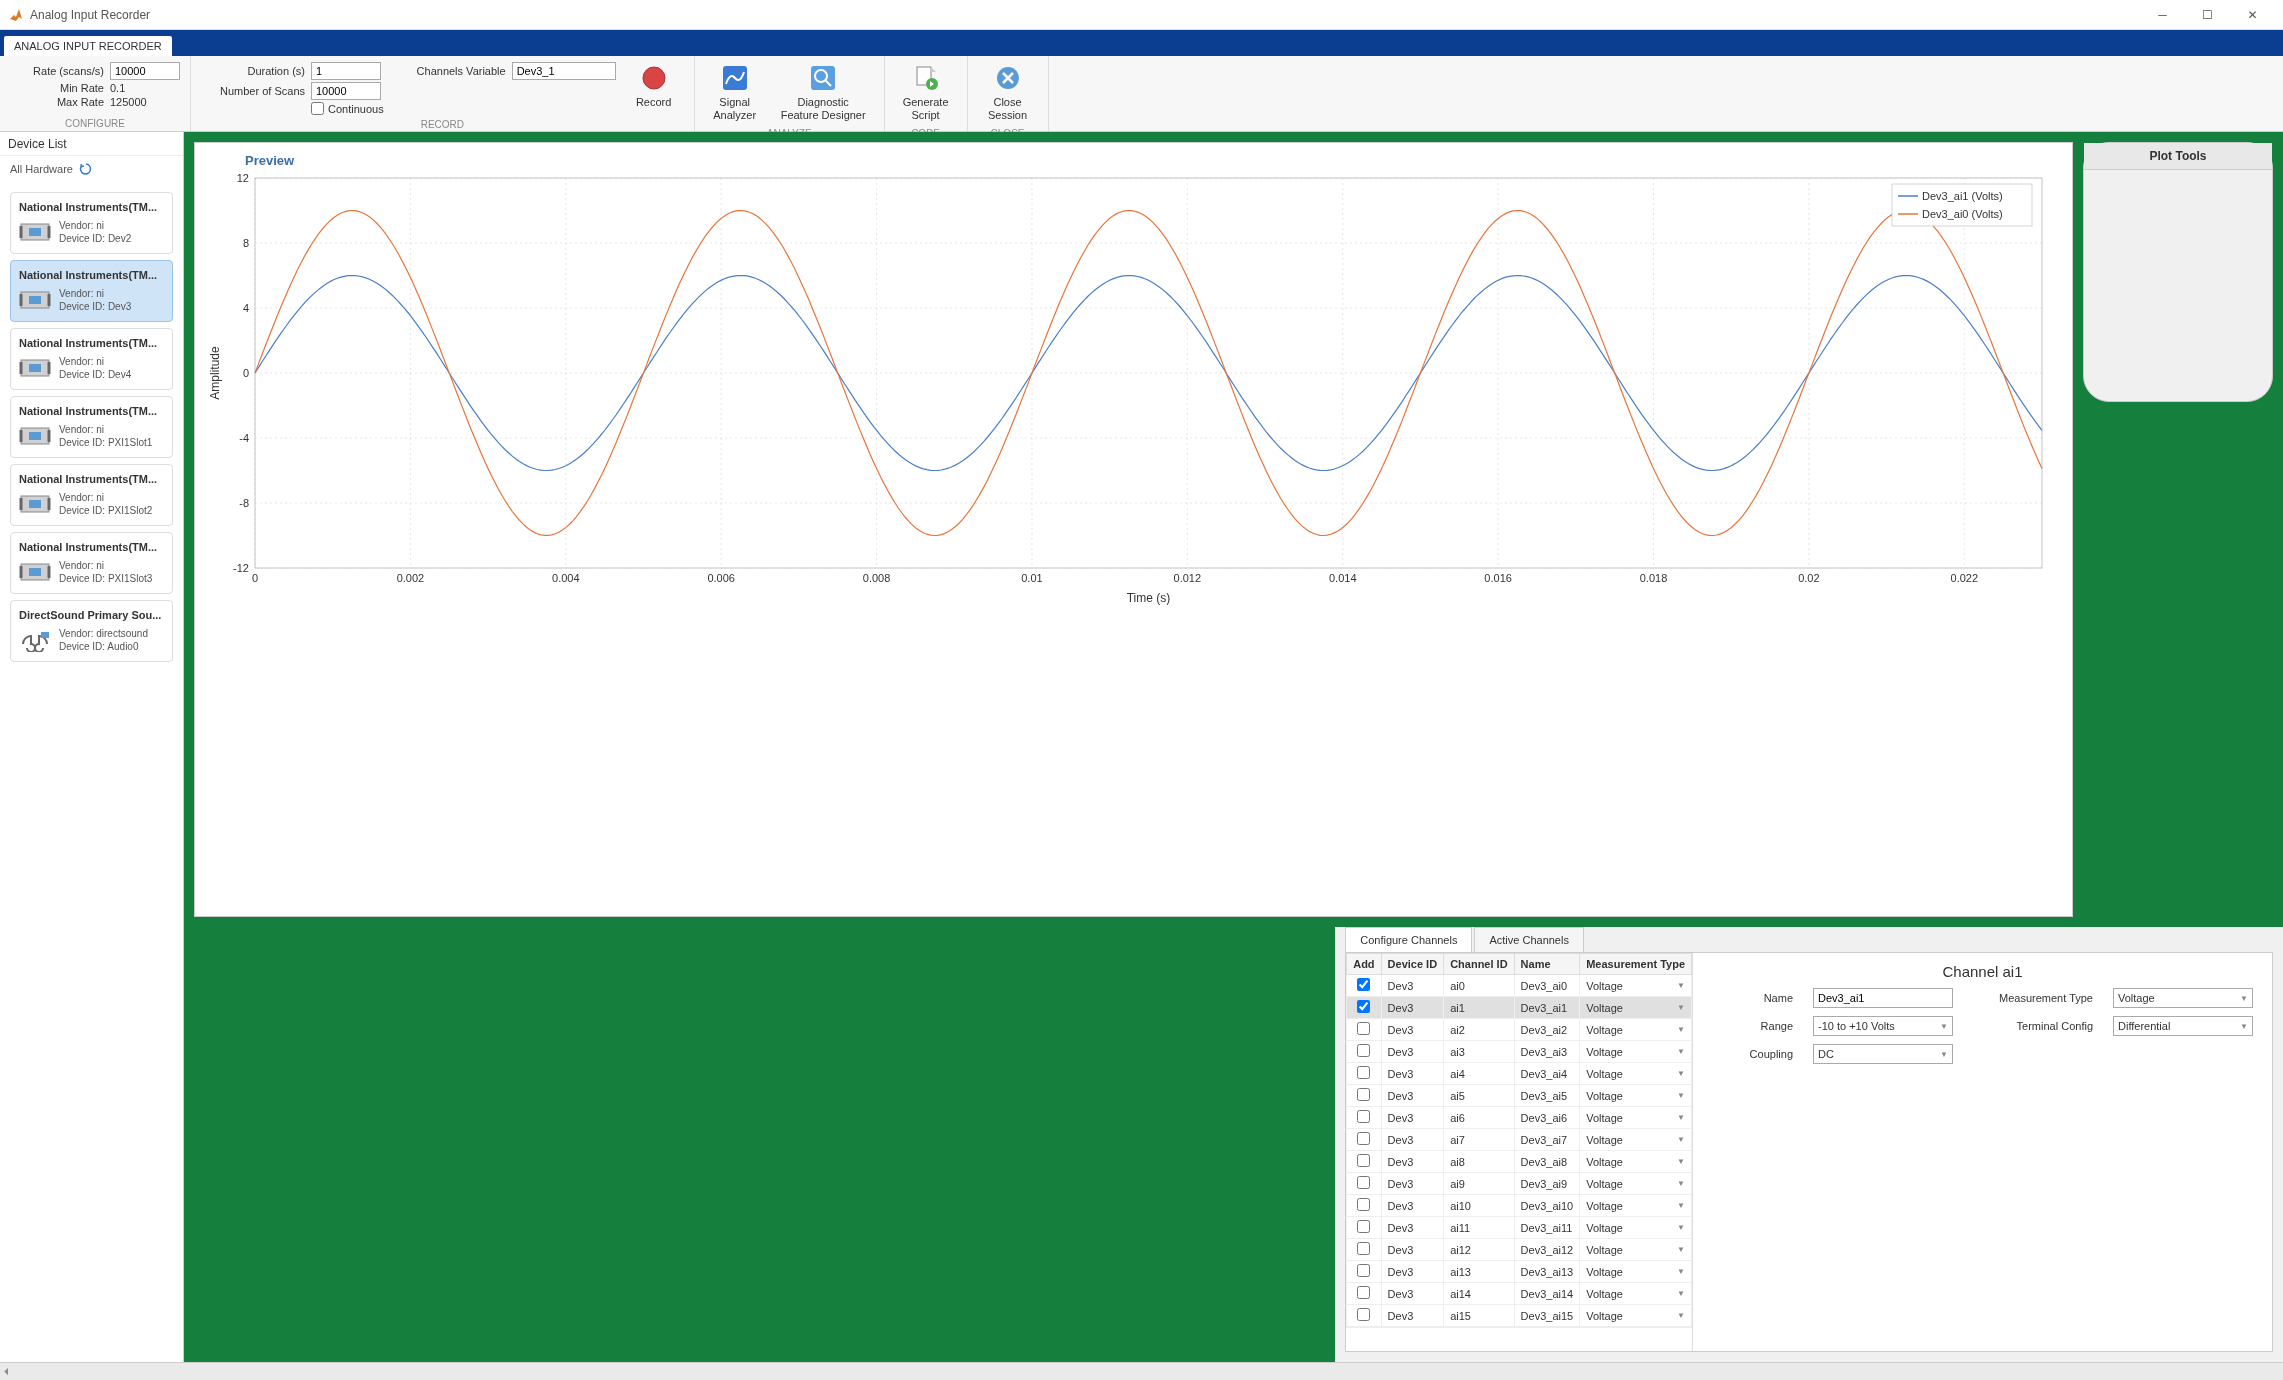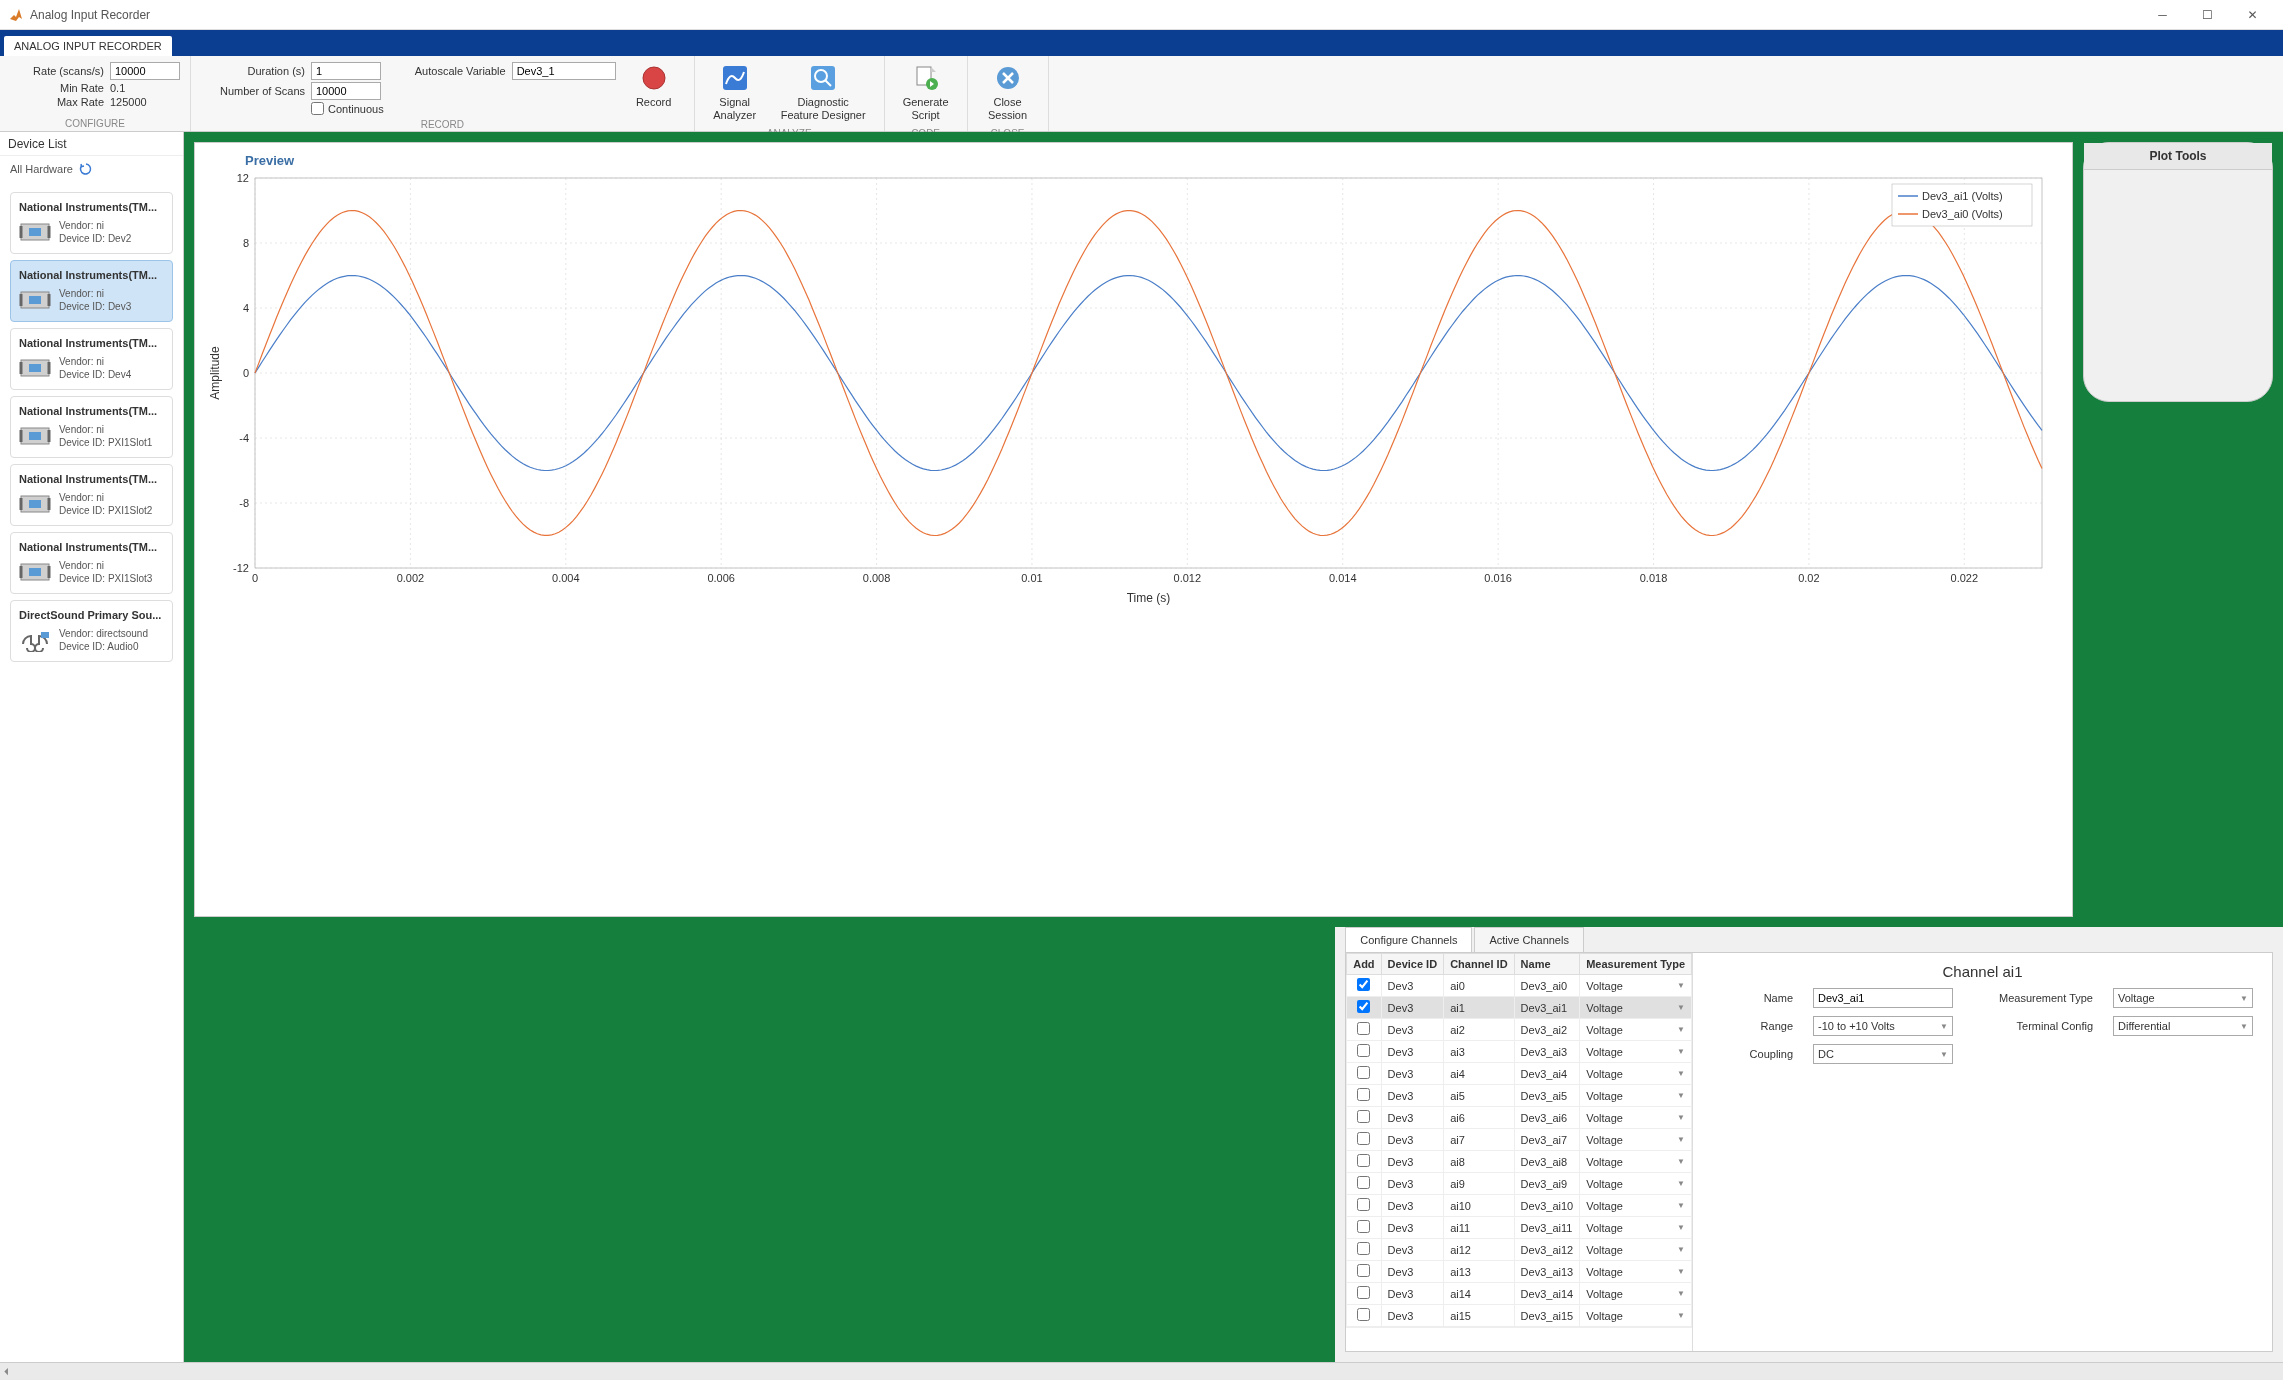--- a/index.html
+++ b/index.html
@@ -139,7 +139,7 @@
       </div>
       <div>
         <div class="field-row">
-          <label style="width:120px">Autoscale Variable</label>
+          <label style="width:120px">Channels Variable</label>
           <input type="text" style="width: 104px;" value="Dev3_1">
         </div>
       </div>

